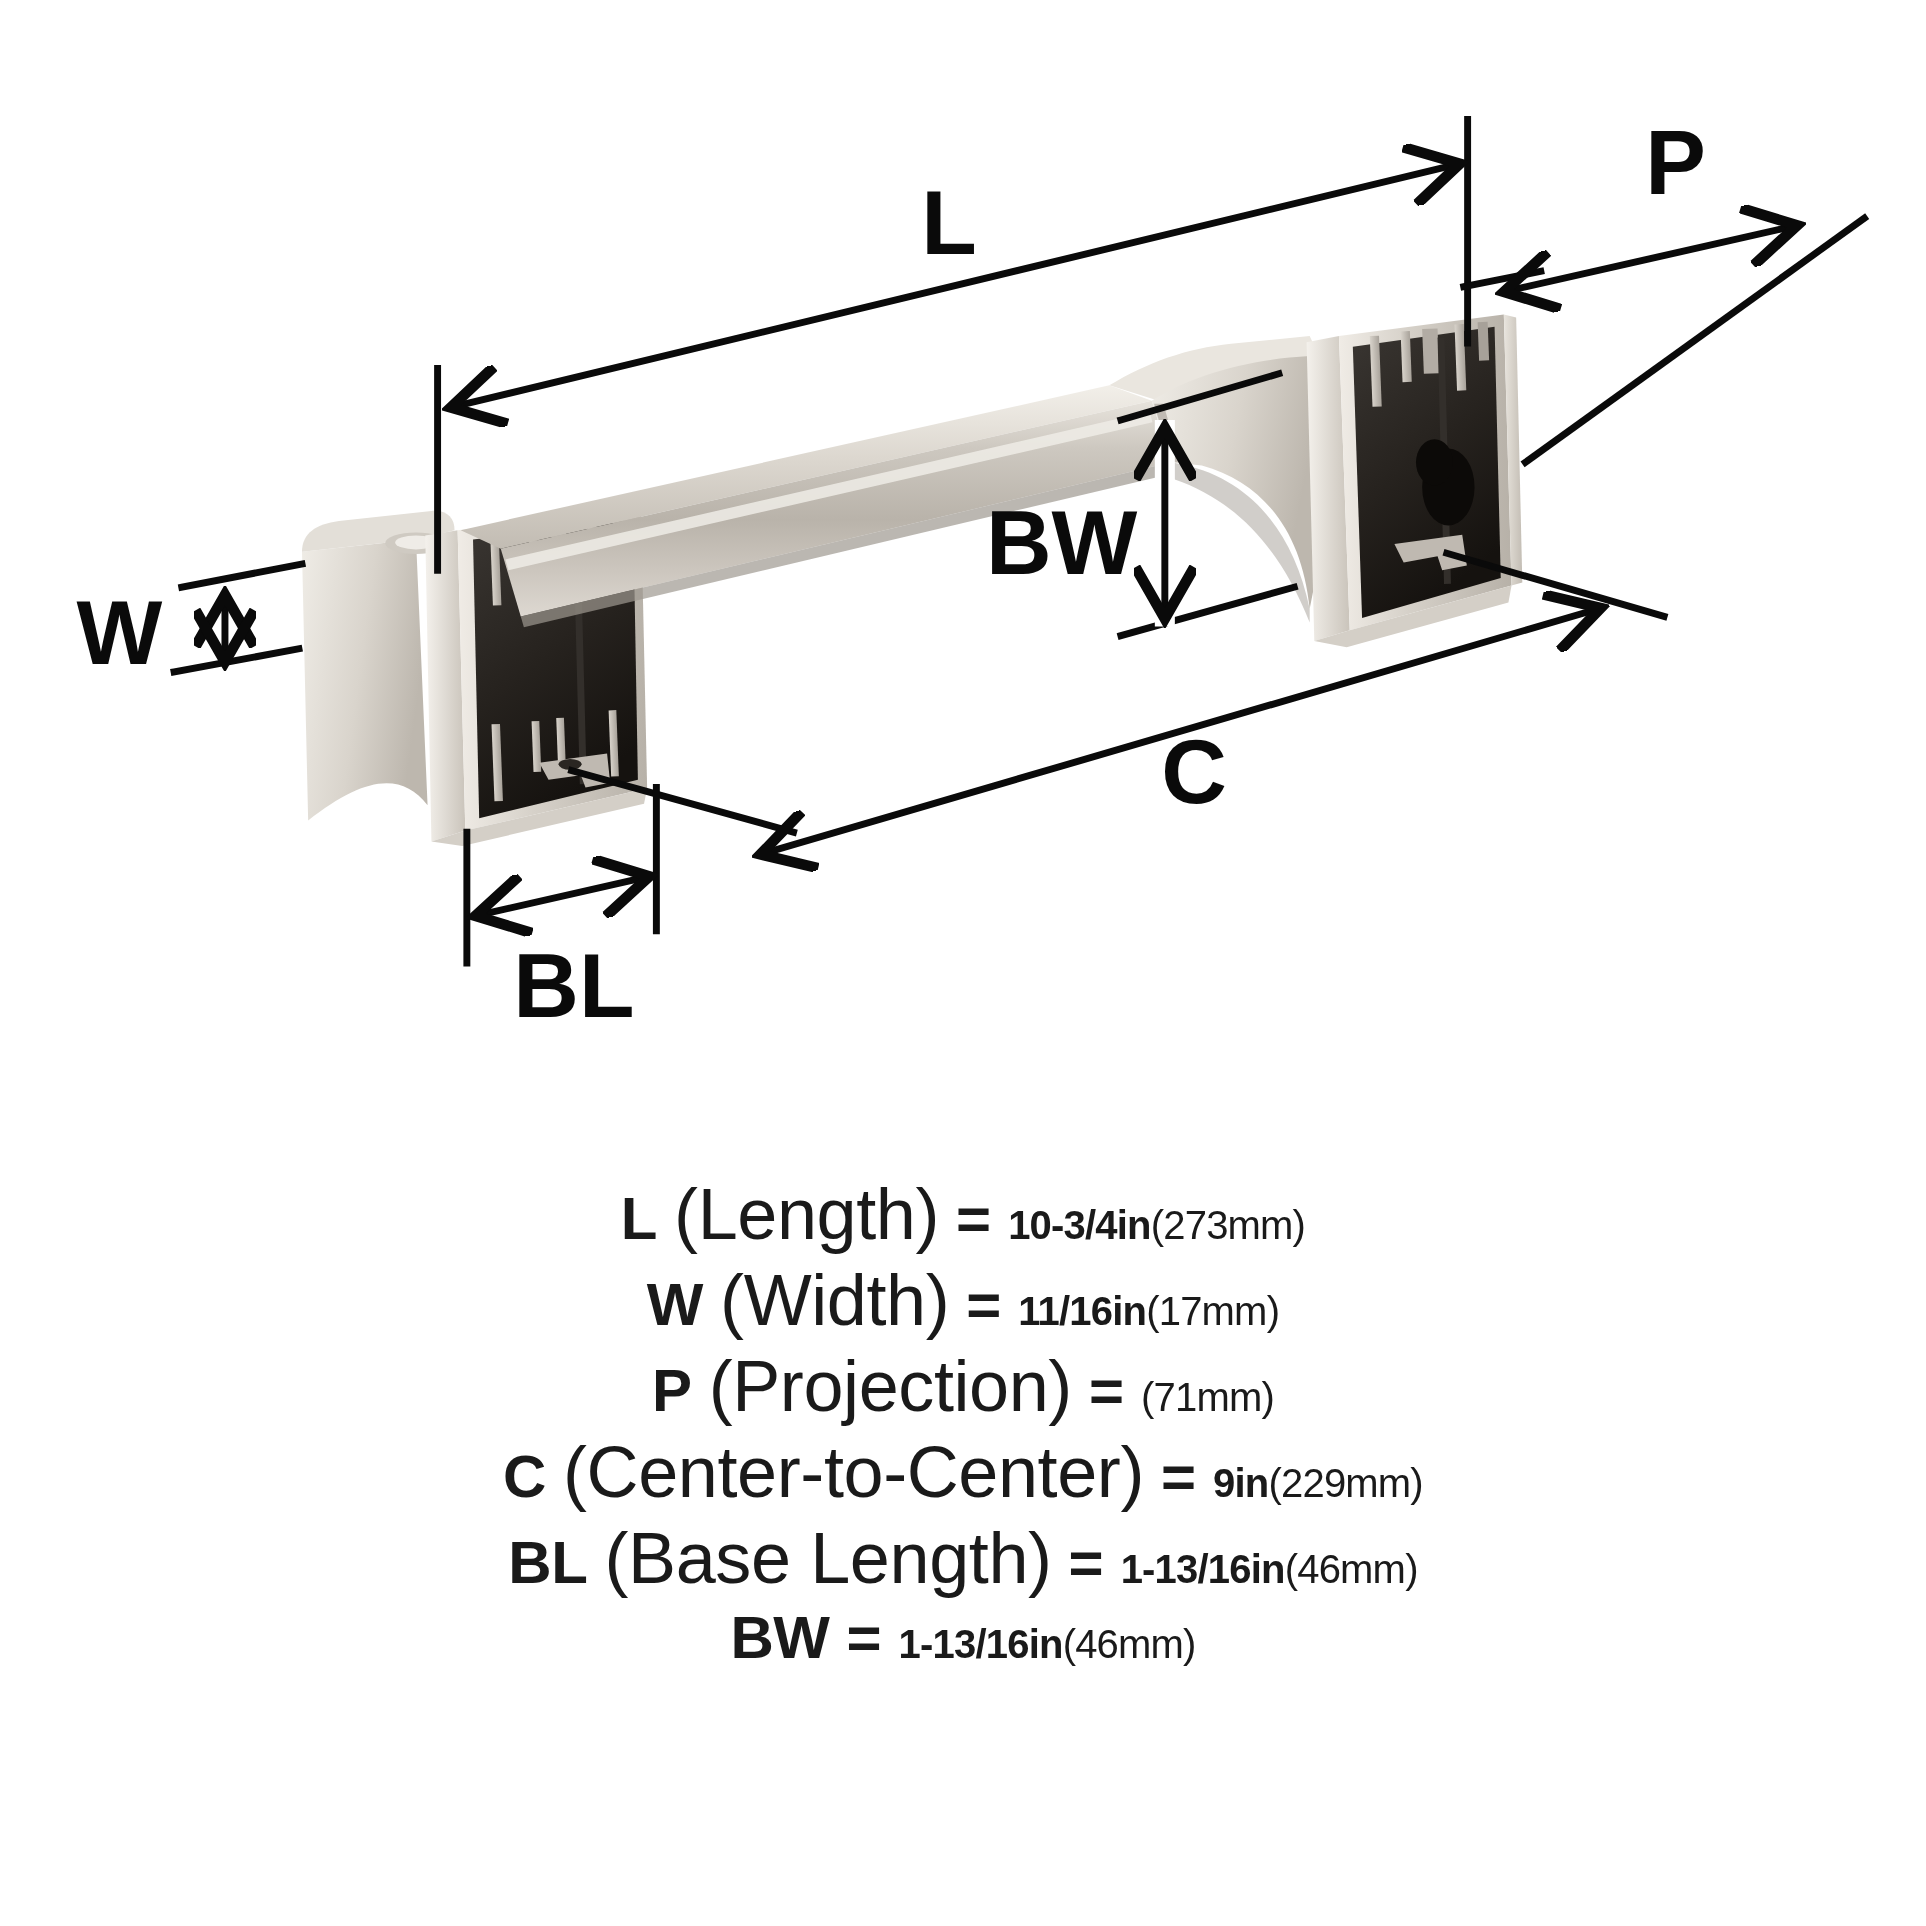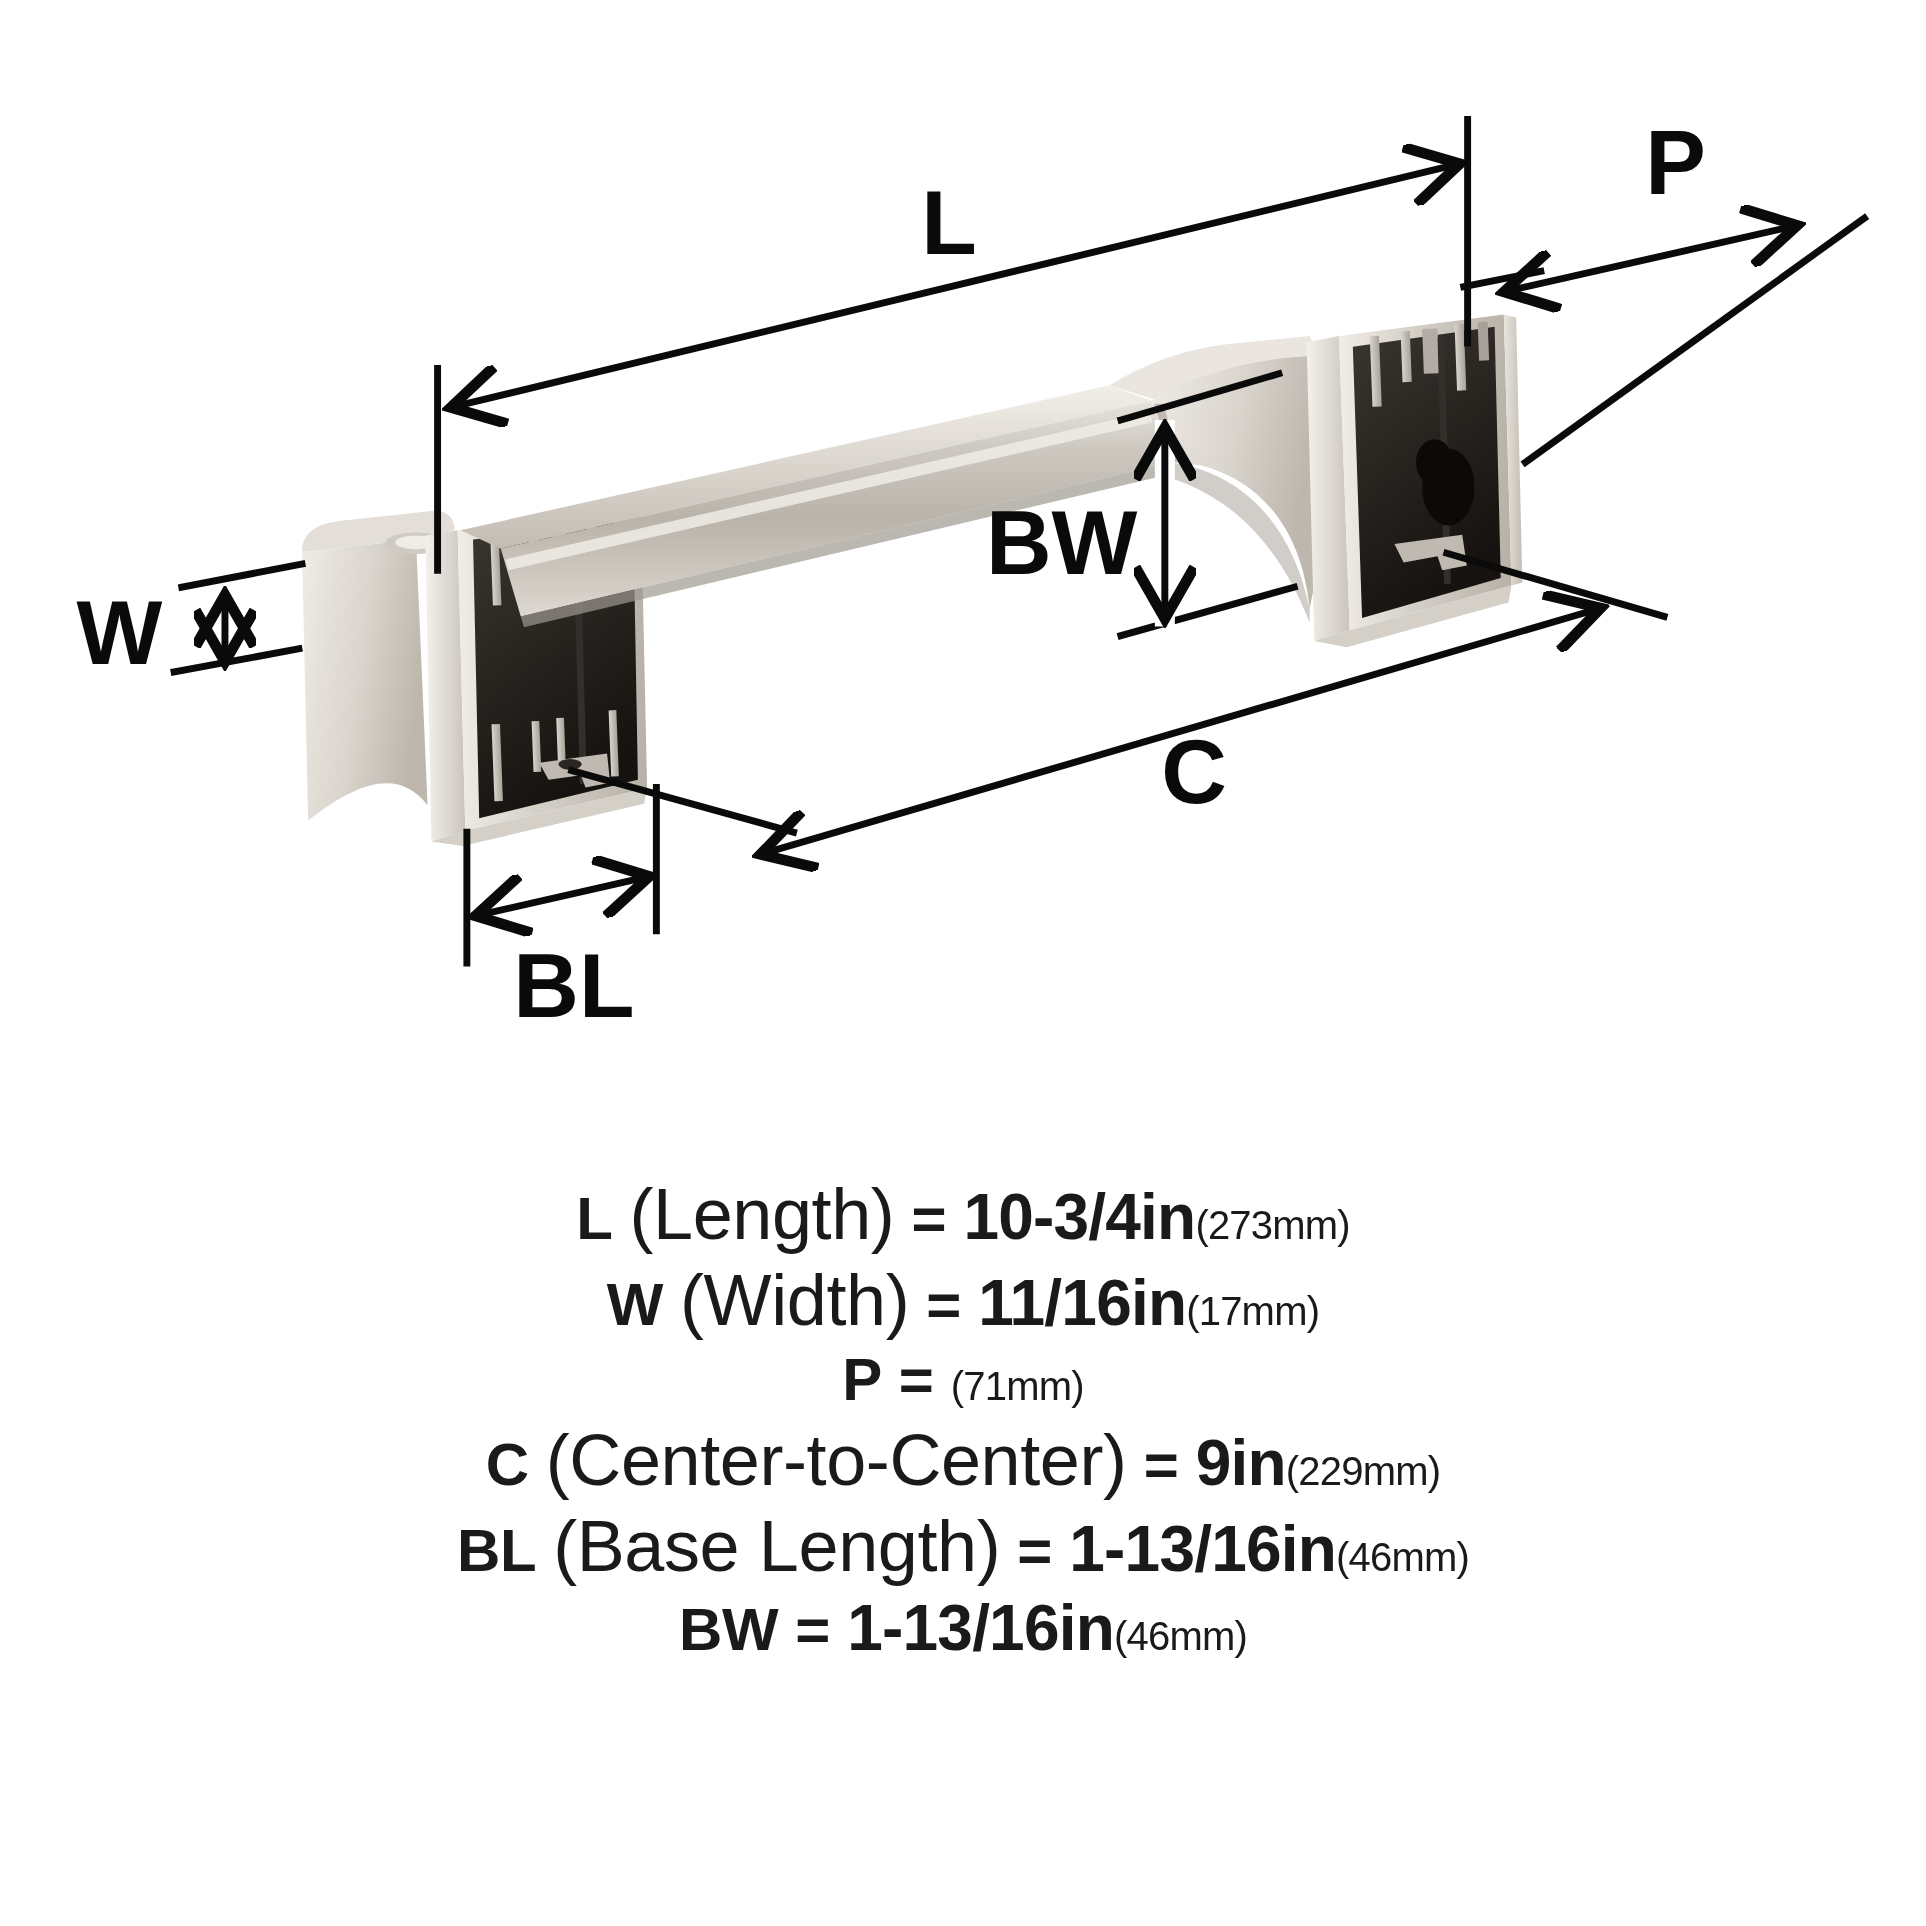--- a/index.html
+++ b/index.html
@@ -75,7 +75,7 @@
     margin: 0 17px;
   }
   .spec-imperial {
-    font-size: 64px;
+    font-size: 40px;
     font-weight: bold;
     letter-spacing: -0.8px;
   }

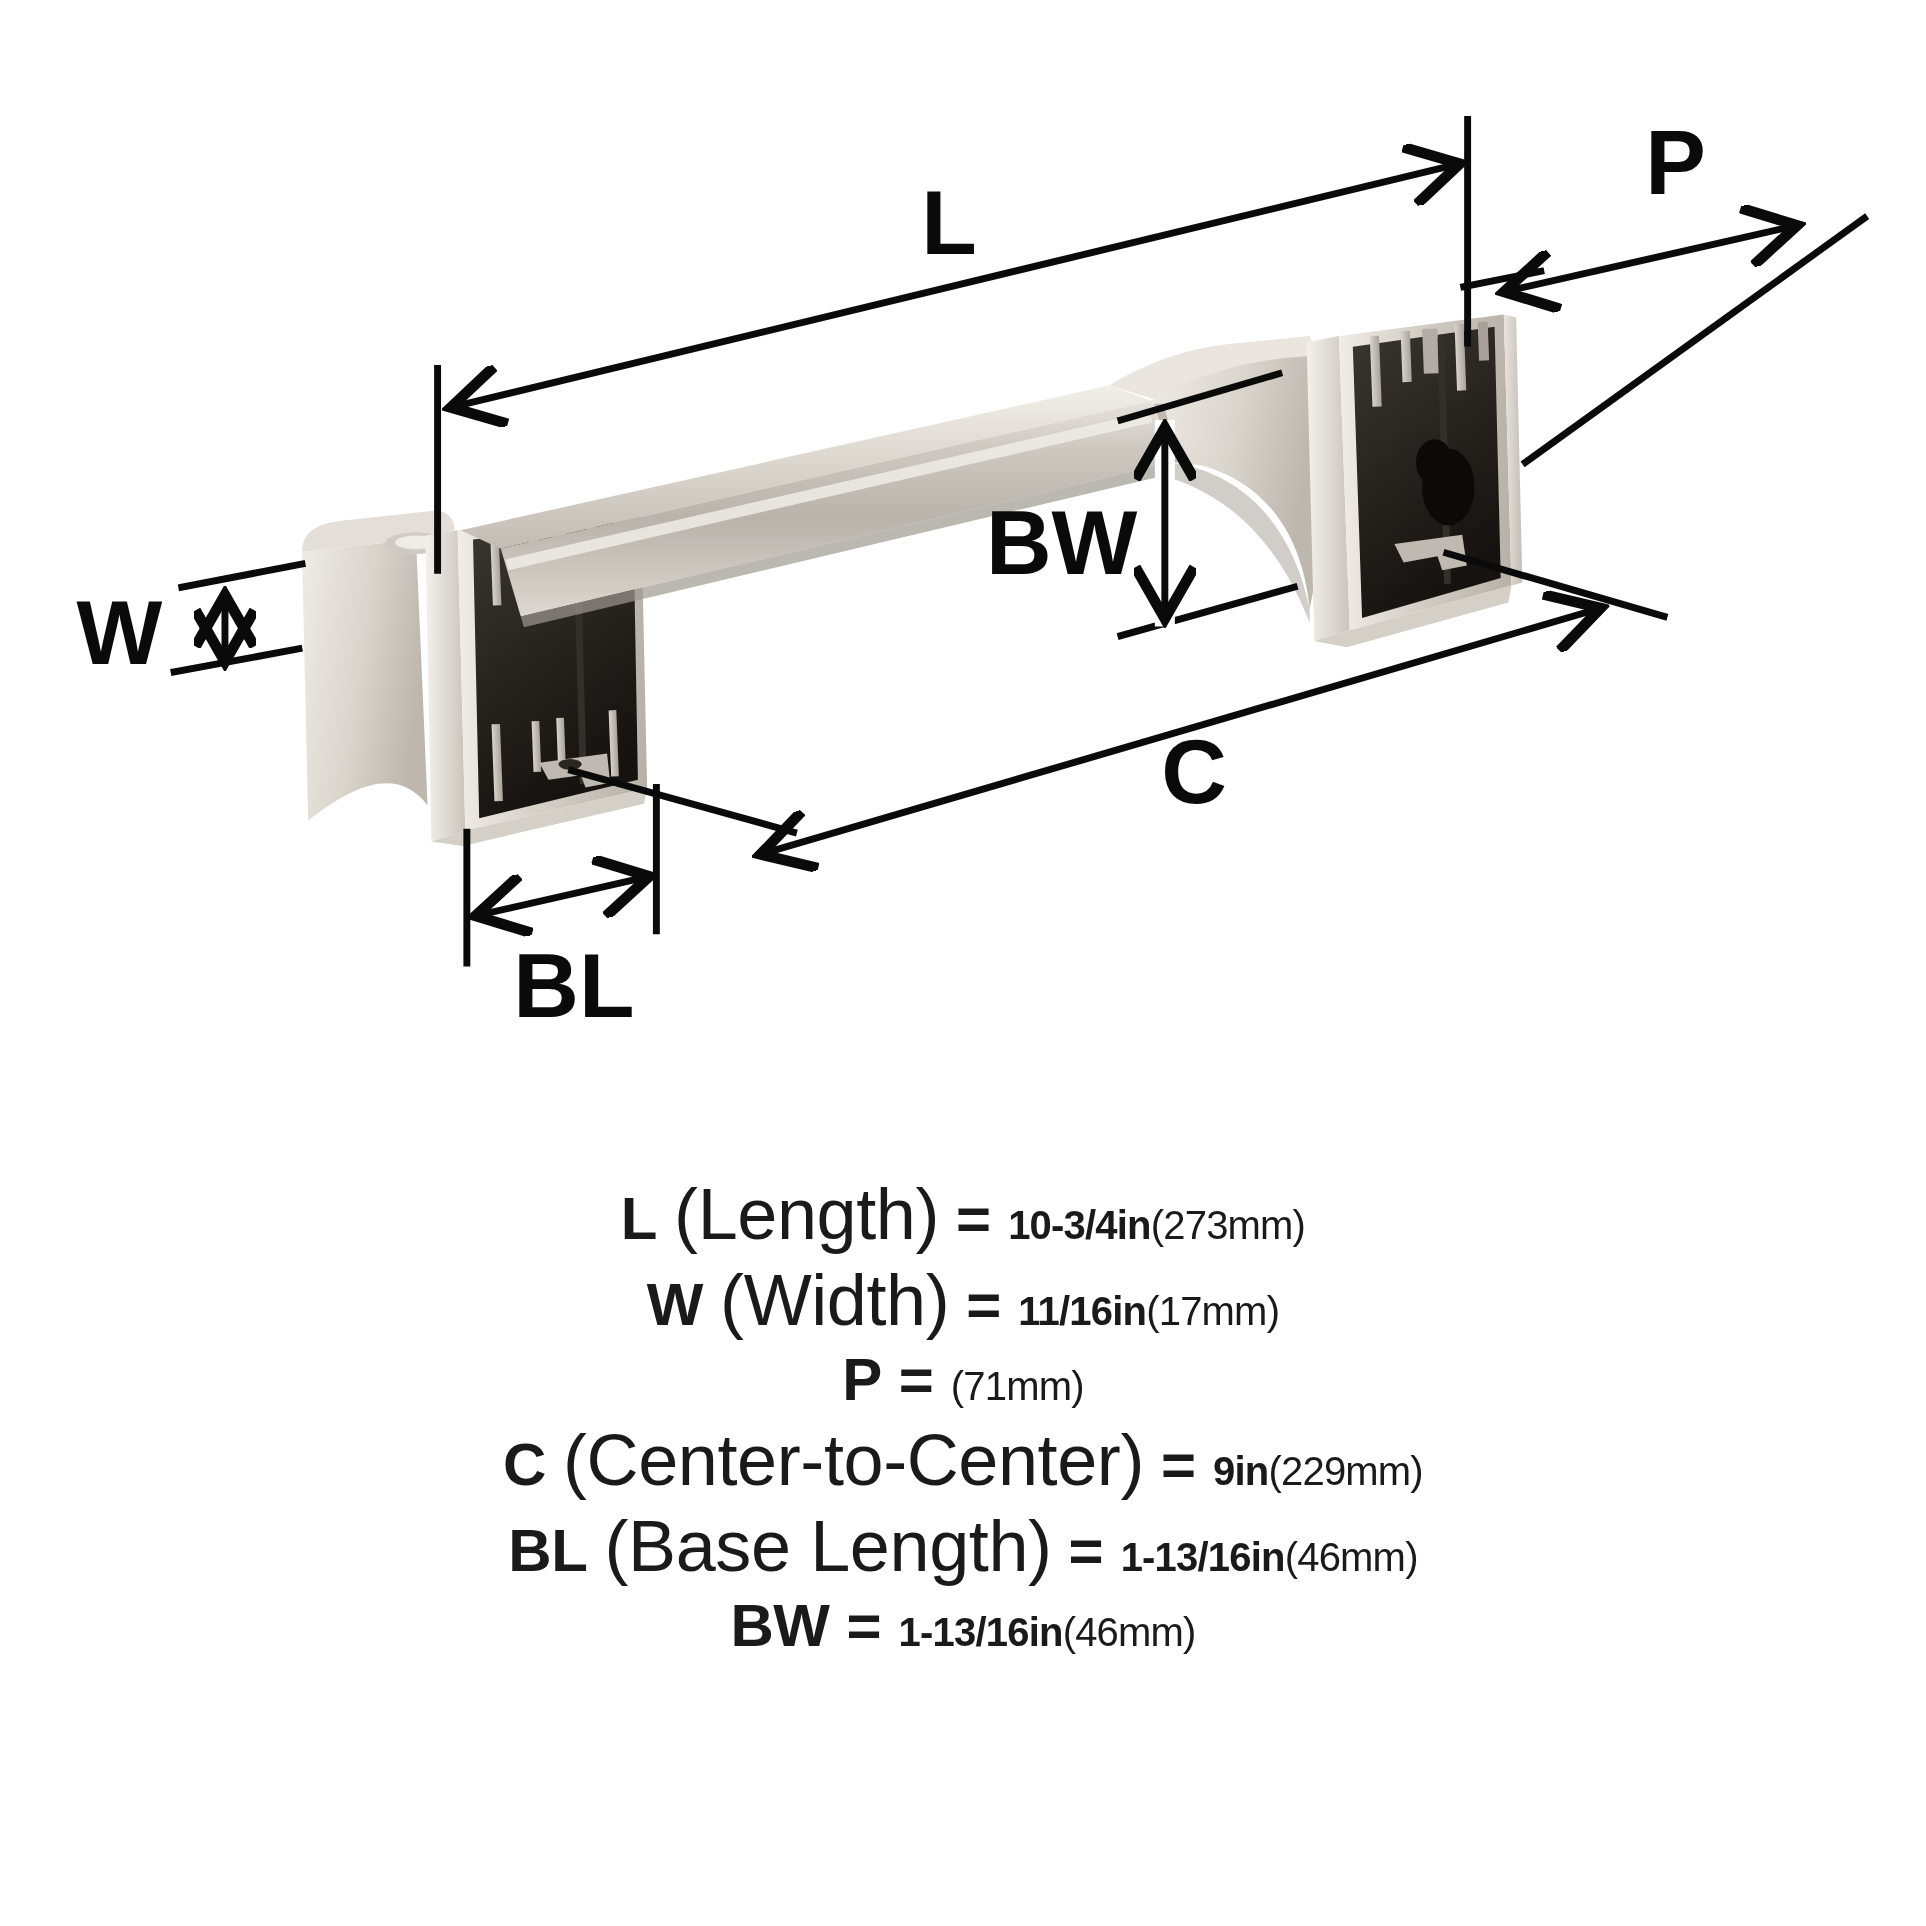--- a/index.html
+++ b/index.html
@@ -341,6 +341,7 @@
 
     <div class="spec-row">
       <span class="spec-code">P</span>
+      <span class="spec-name">(Projection)</span>
       <span class="spec-eq">=</span>
       <span class="spec-metric">(71mm)</span>
     </div>

